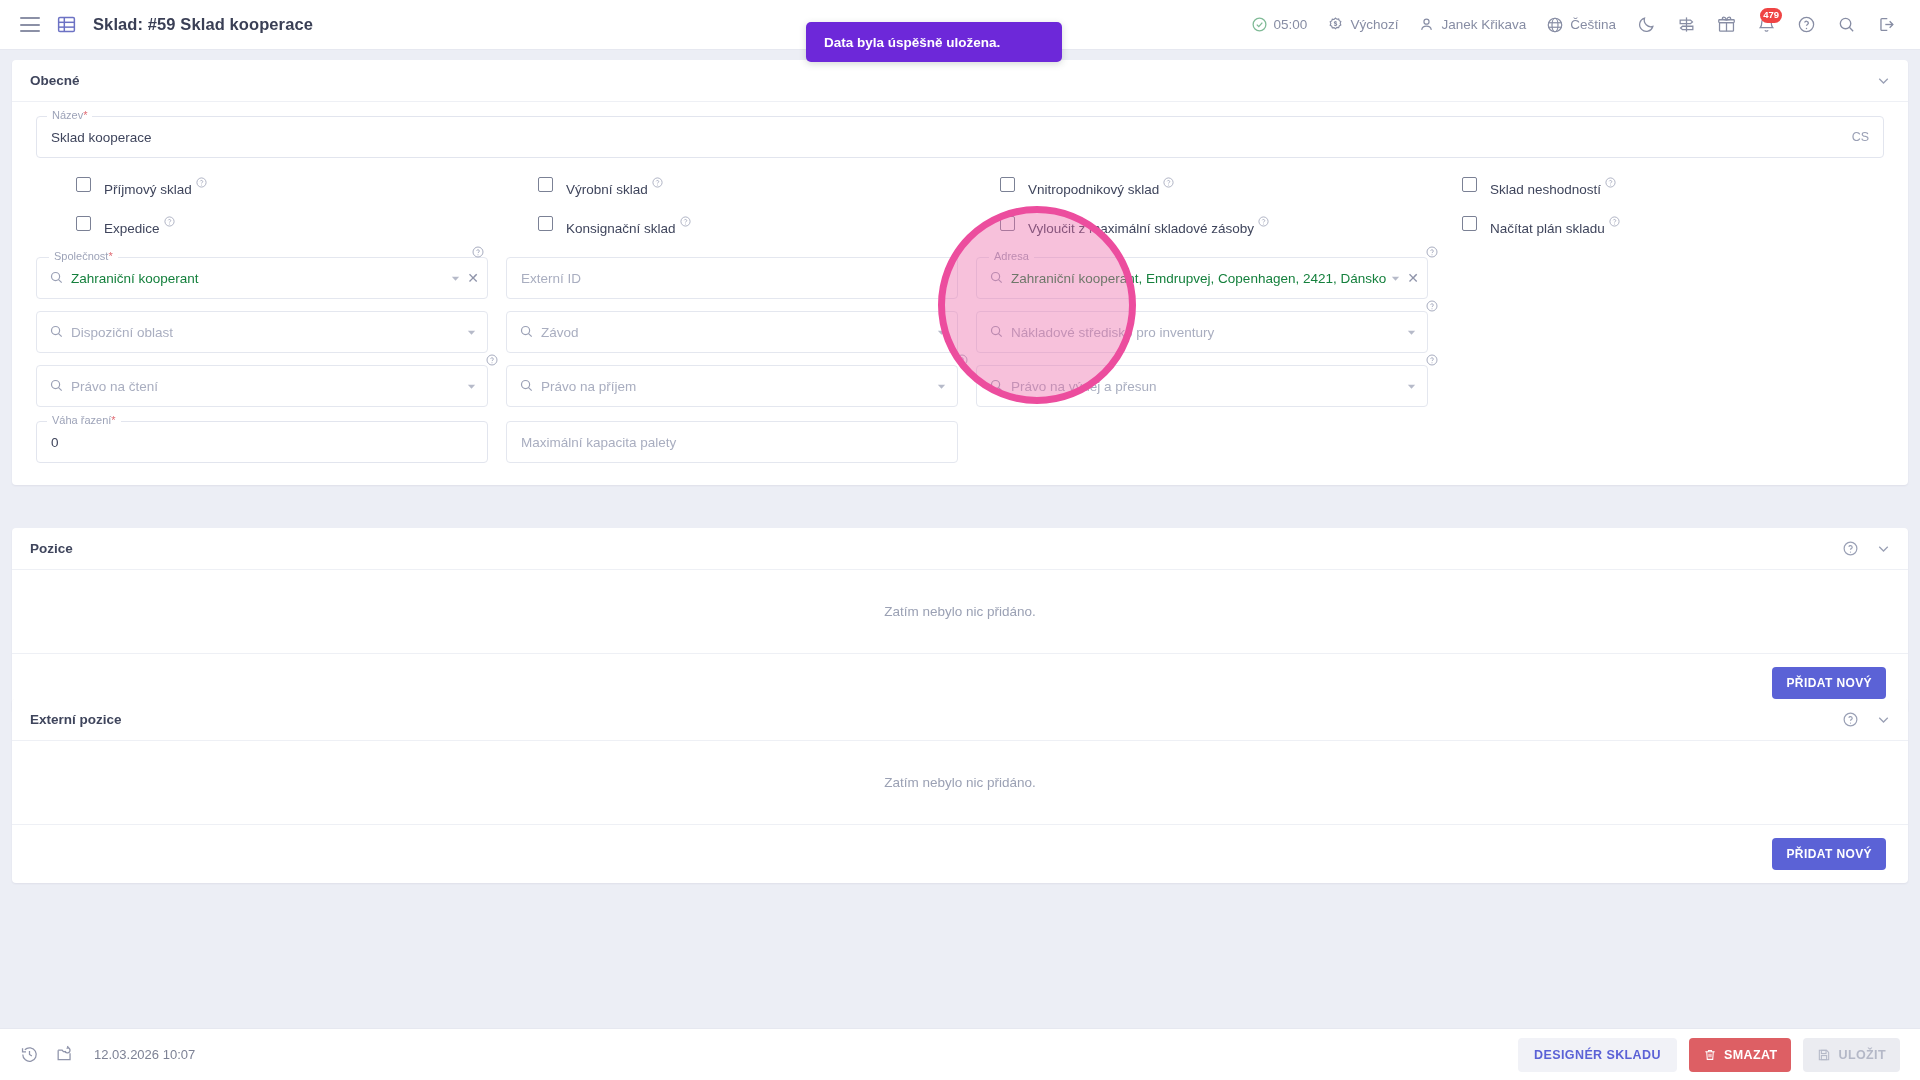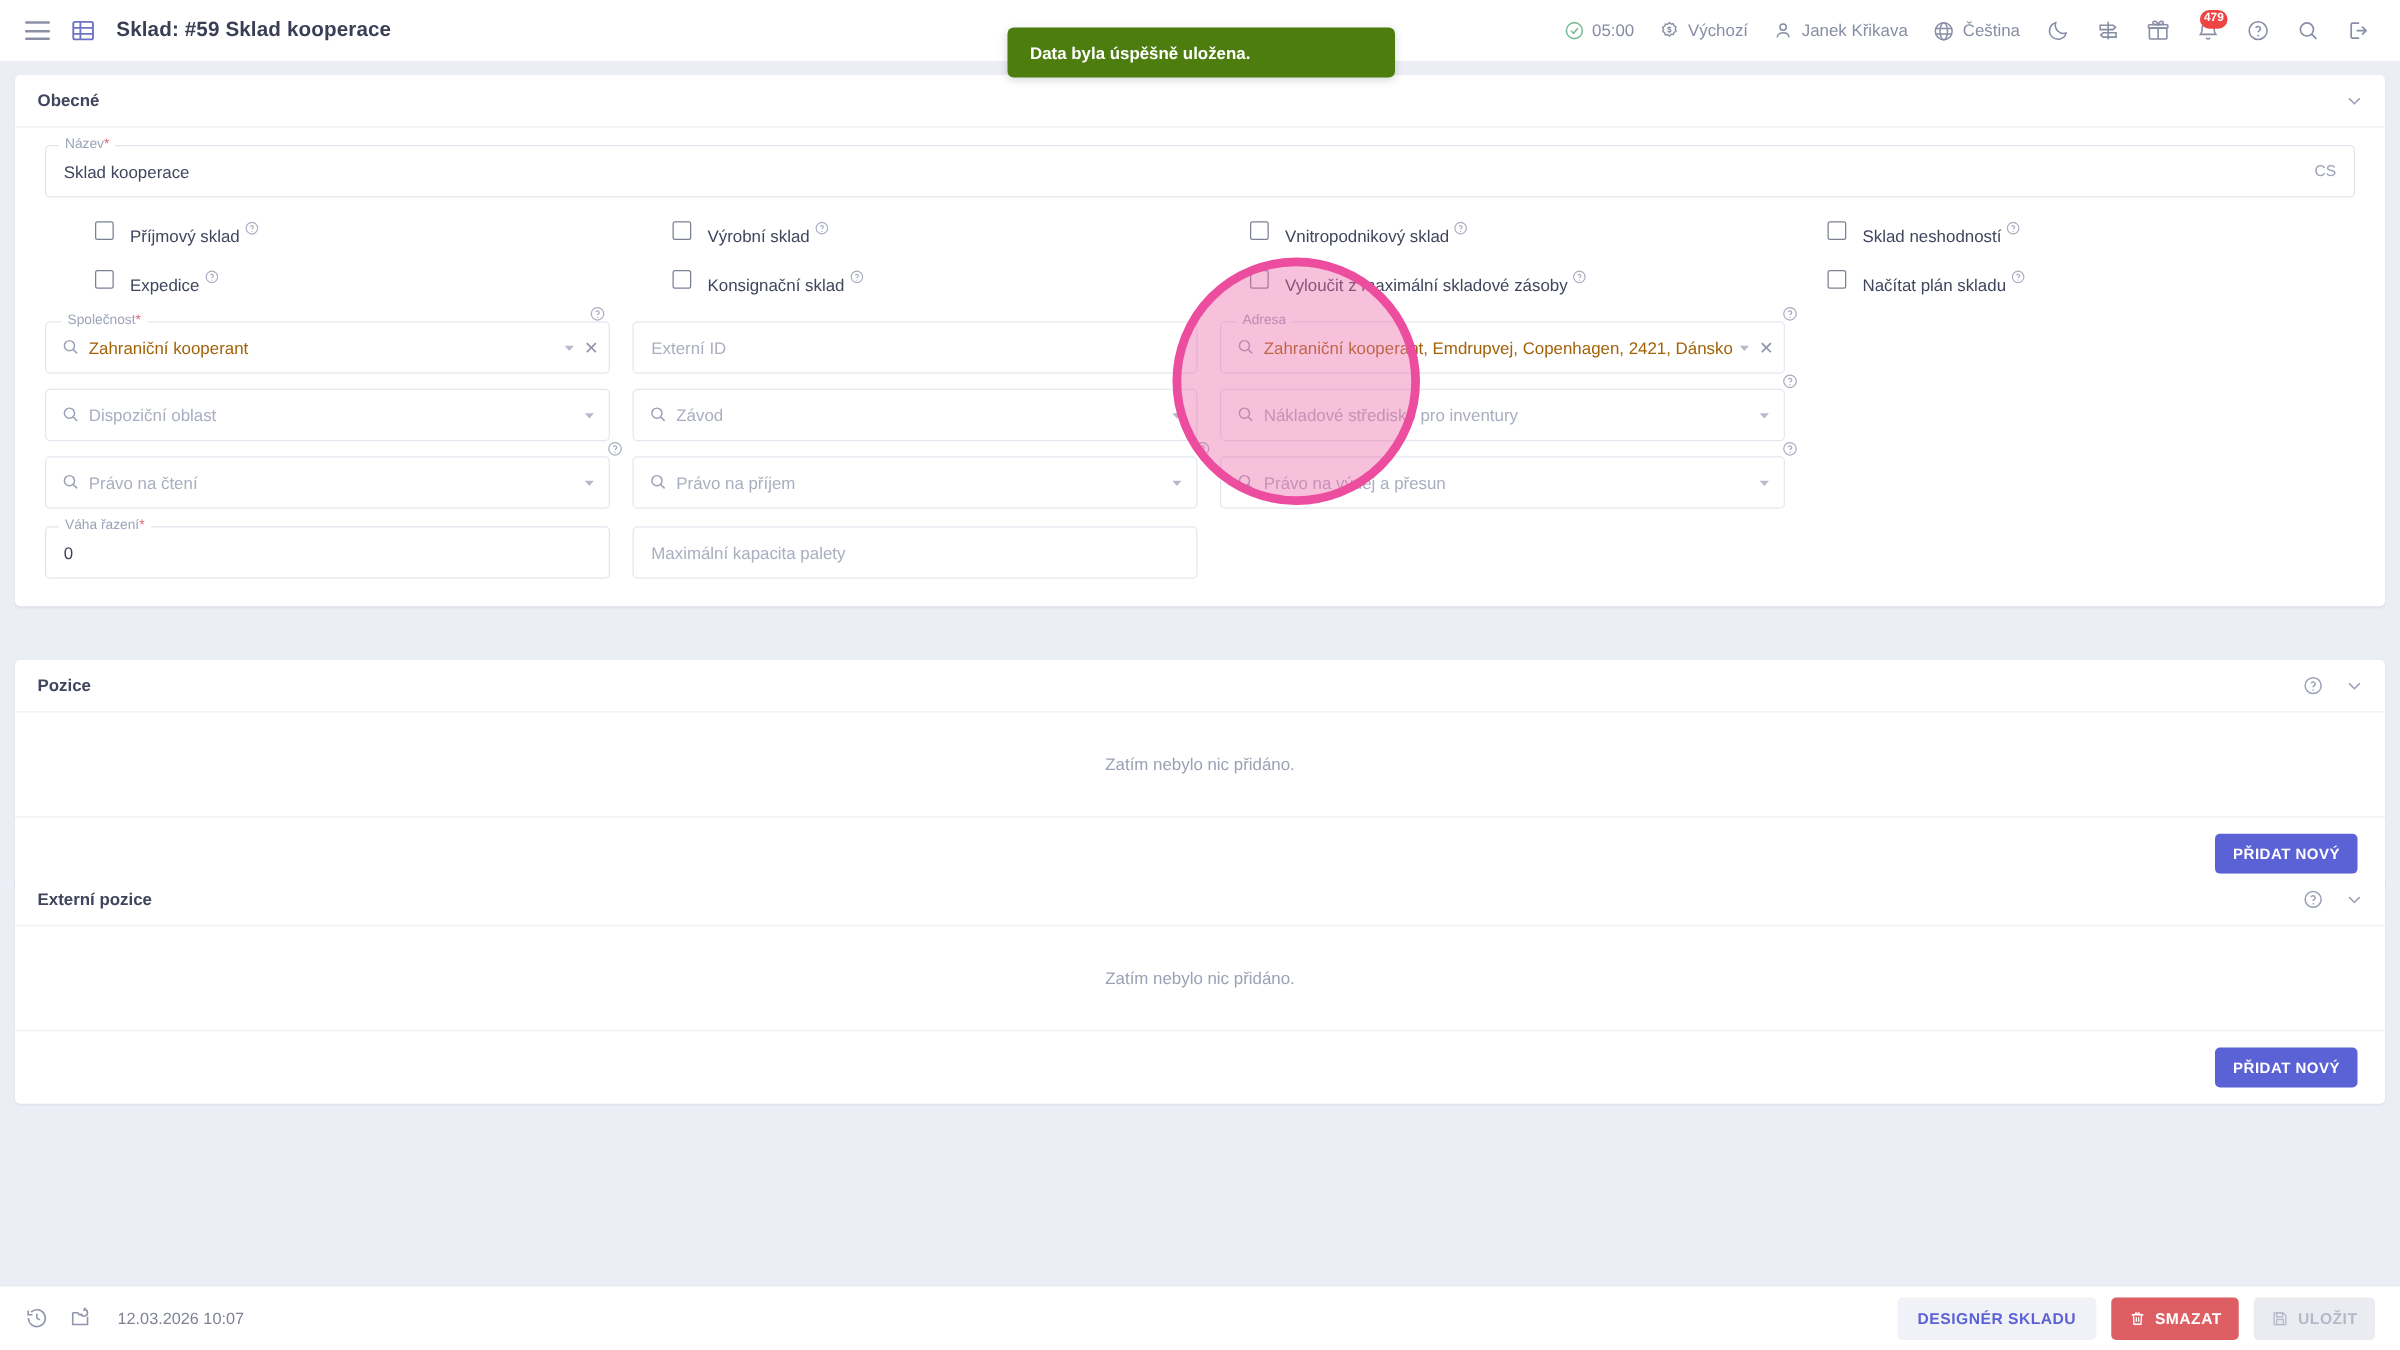--- a/index.html
+++ b/index.html
@@ -55,8 +55,8 @@
   
   .toast {
     position: absolute; top: 22px; left: 806px;
-    width: 310px; height: 40px;
-    background: #4d7c0f; border-radius: 5px;
+    width: 256px; height: 40px;
+    background: #6d28d9; border-radius: 5px;
     display: flex; align-items: center;
     padding-left: 18px;
     color: #ffffff; font-size: 13.5px; font-weight: 700;

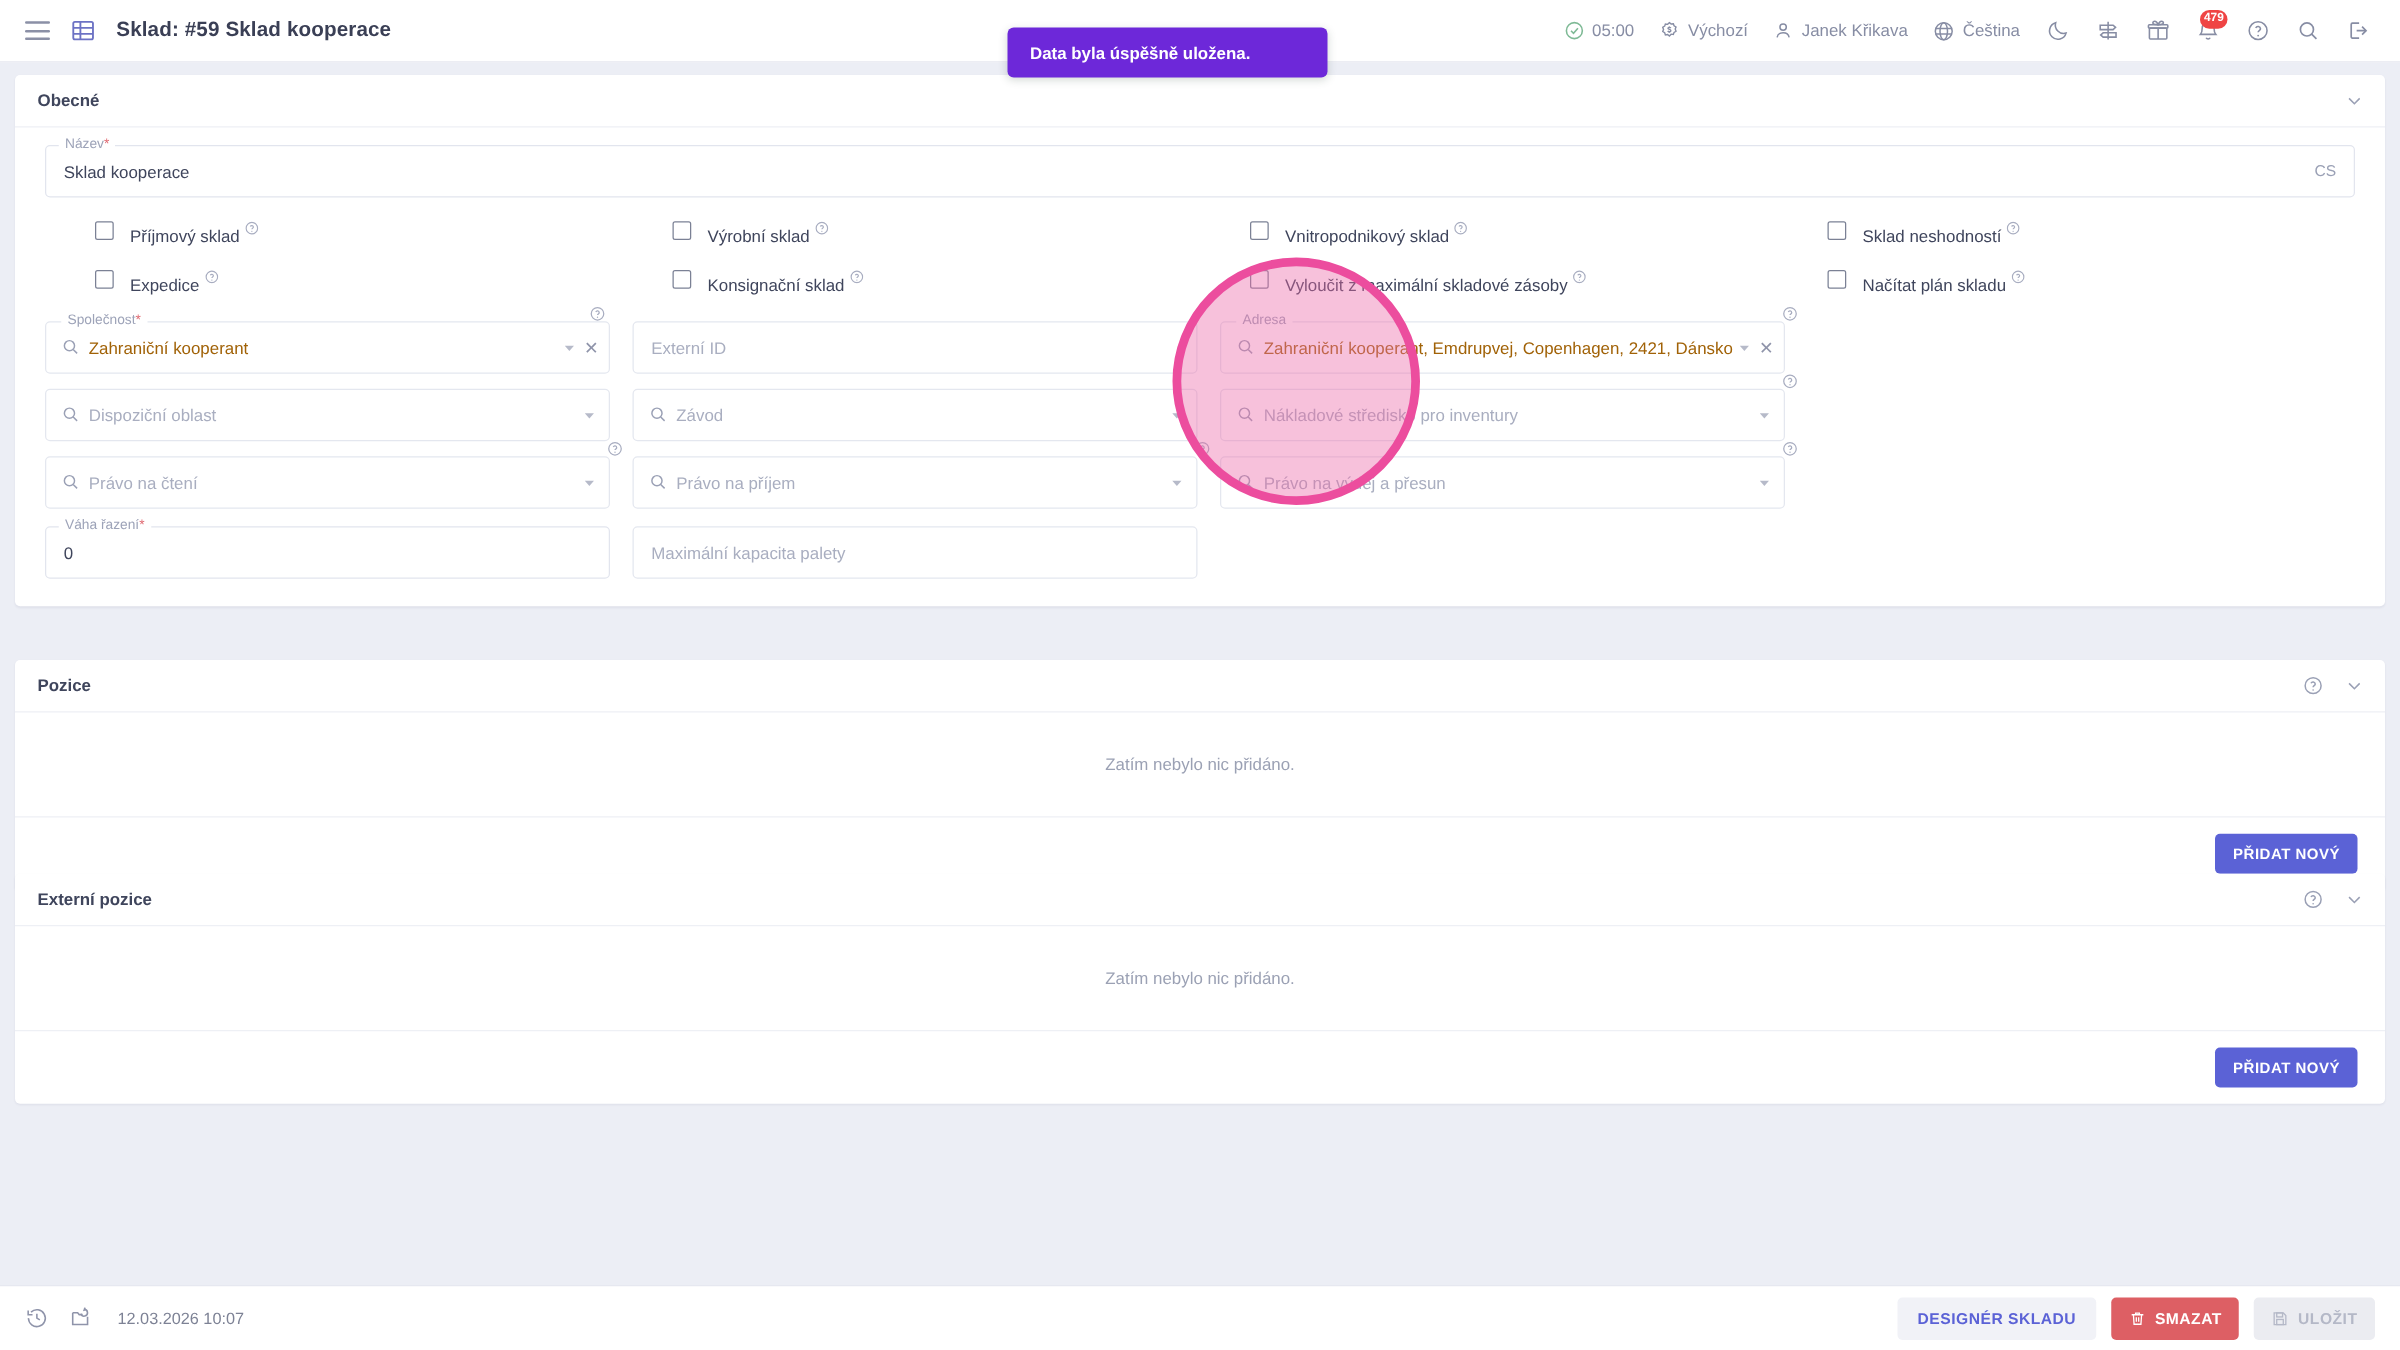--- a/index.html
+++ b/index.html
@@ -130,7 +130,7 @@
   .sfield .mag { position: absolute; left: 12px; top: 12px; color: #9aa0b5; }
   .sfield .txt {
     position: absolute; left: 34px; top: 0; height: 100%;
-    display: flex; align-items: center; font-size: 13.5px; color: #a16207;
+    display: flex; align-items: center; font-size: 13.5px; color: #15803d;
     white-space: nowrap;
   }
   .sfield .txt.ph { color: #a9aec0; }

